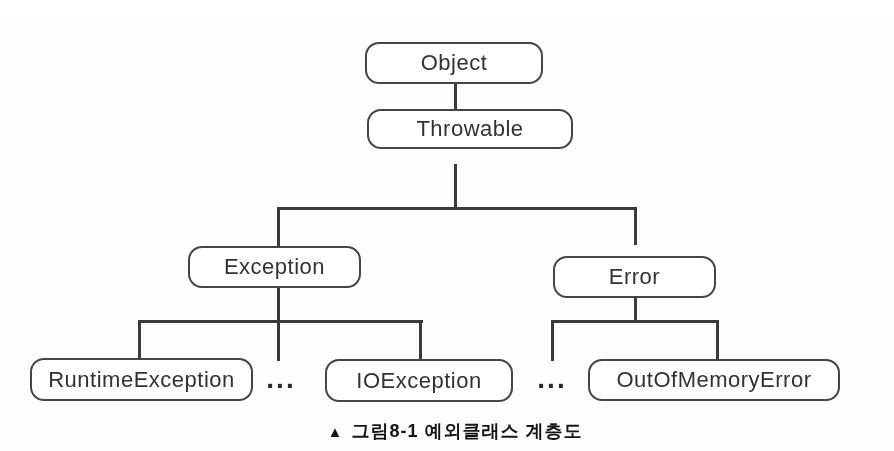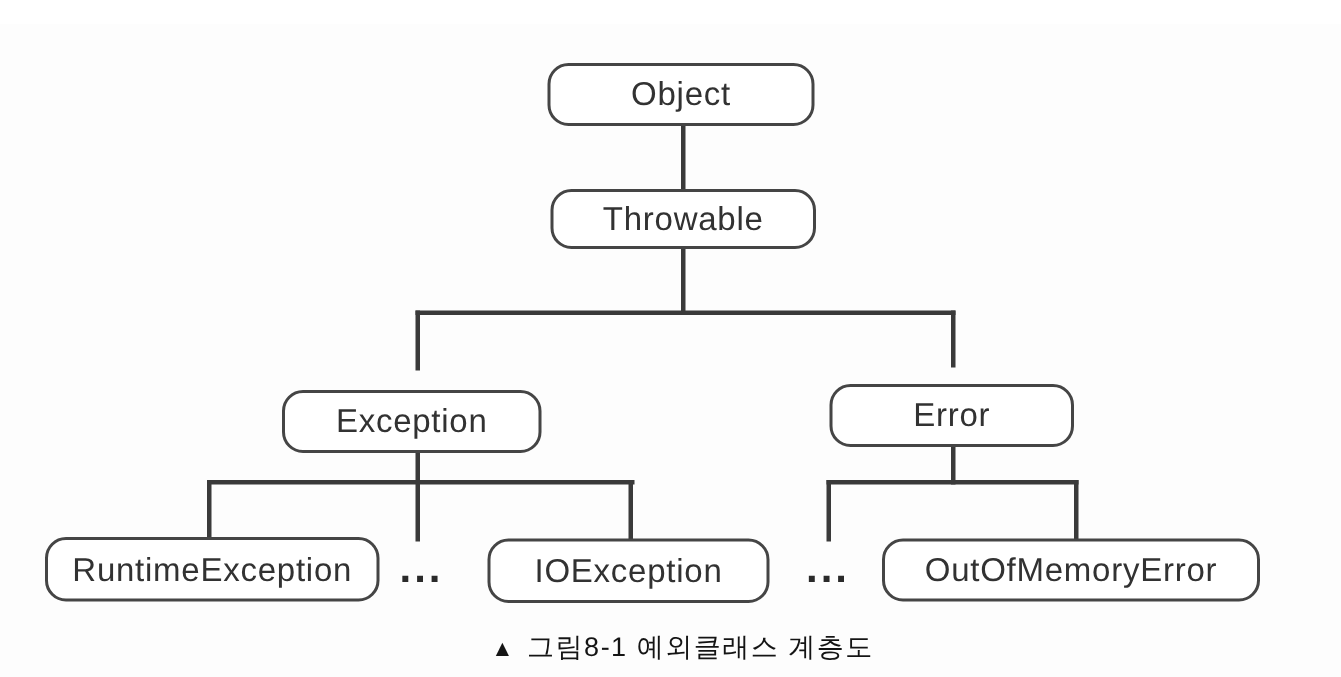--- a/index.html
+++ b/index.html
@@ -59,7 +59,7 @@
 
   
   .n-object            { left: 365px; top: 26px;  width: 178px; height: 42px; }
-  .n-throwable         { left: 367px; top: 110px; width: 177px; height: 40px; text-align: right; }
+  .n-throwable         { left: 367px; top: 93px; width: 206px; height: 40px; text-align: right; }
   .n-exception         { left: 188px; top: 244px; width: 173px; height: 42px; }
   .n-error             { left: 553px; top: 240px; width: 163px; height: 42px; }
   .n-runtime-exception { left: 30px;  top: 342px; width: 223px; height: 43px; }

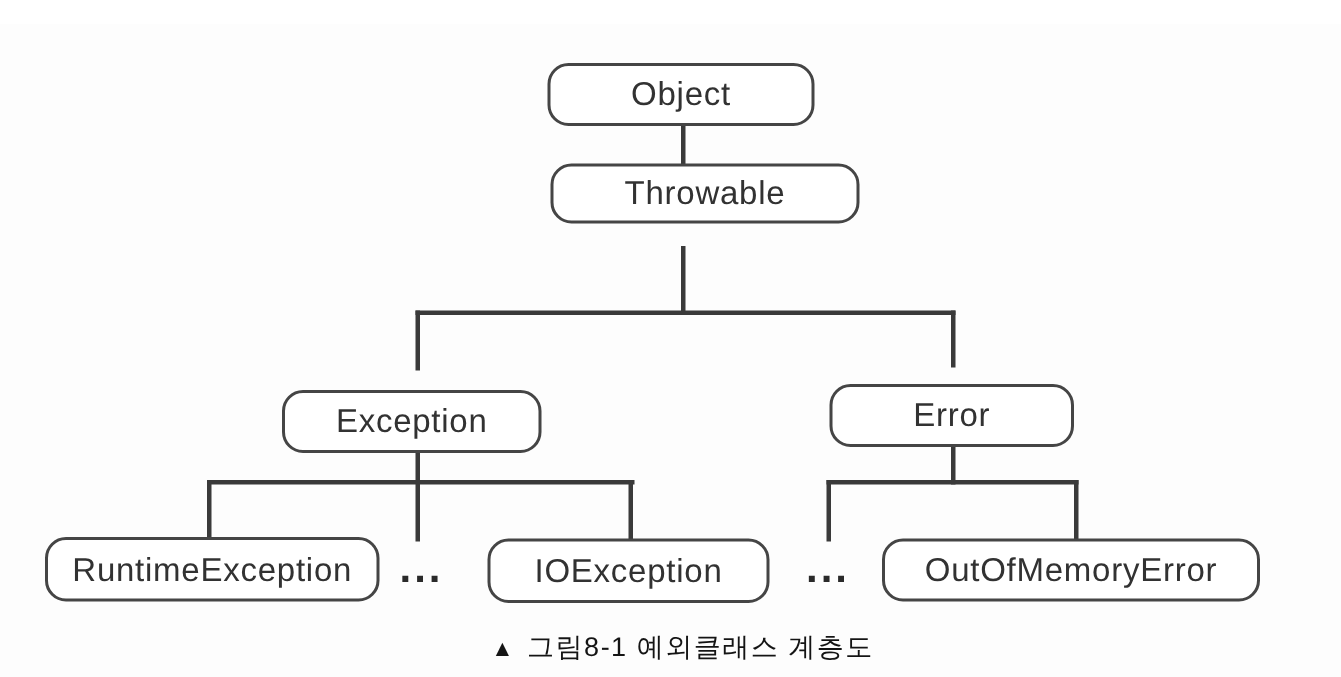--- a/index.html
+++ b/index.html
@@ -60,7 +60,7 @@
   
   .n-object            { left: 365px; top: 26px;  width: 178px; height: 42px; }
   .n-throwable         { left: 367px; top: 93px; width: 206px; height: 40px; text-align: right; }
-  .n-exception         { left: 188px; top: 244px; width: 173px; height: 42px; }
+  .n-exception         { left: 188px; top: 230px; width: 173px; height: 42px; }
   .n-error             { left: 553px; top: 240px; width: 163px; height: 42px; }
   .n-runtime-exception { left: 30px;  top: 342px; width: 223px; height: 43px; }
   .n-io-exception      { left: 325px; top: 343px; width: 188px; height: 43px; }

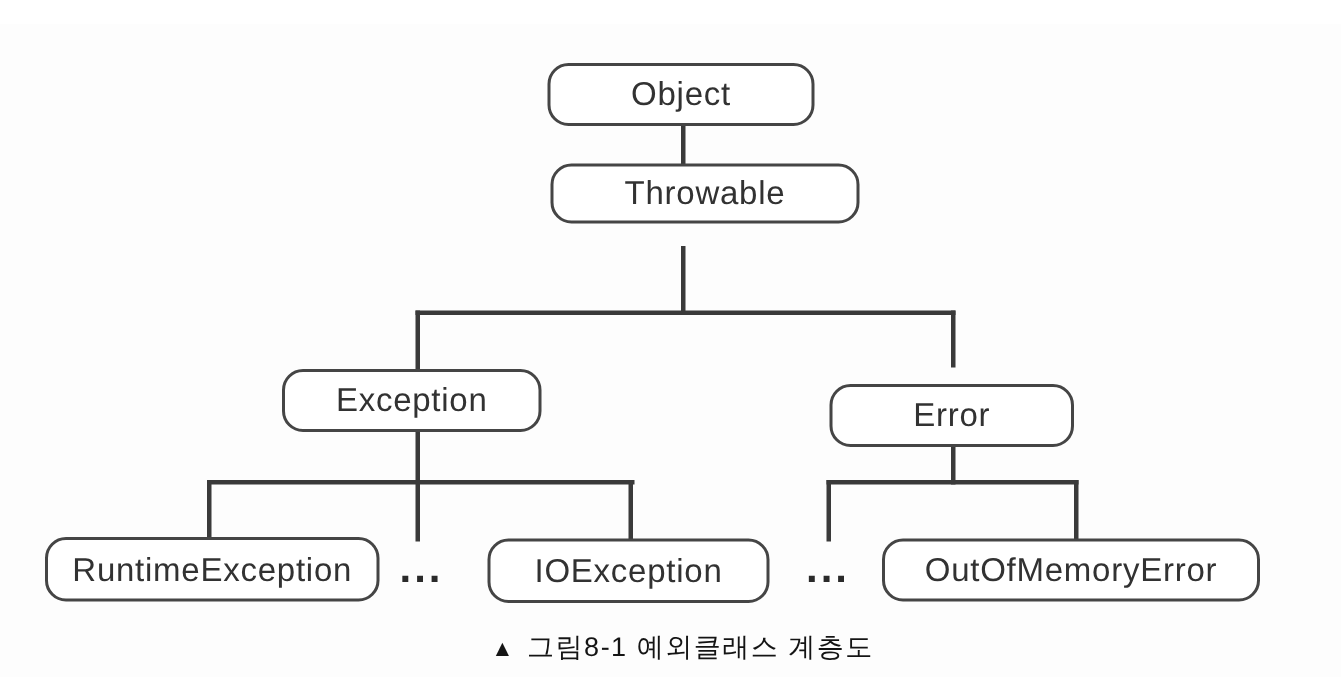--- a/index.html
+++ b/index.html
@@ -51,7 +51,7 @@
     text-align: center;
     padding-left: 16px;
     font-size: 18px;
-    font-weight: normal;
+    font-weight: bold;
     color: #141414;
     letter-spacing: 1px;
   }

